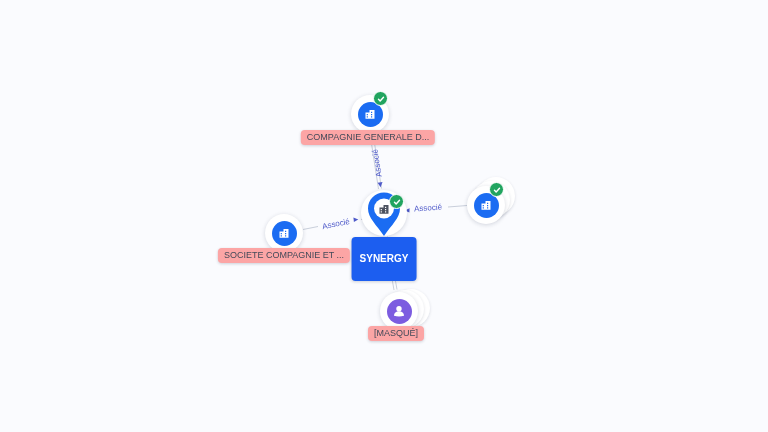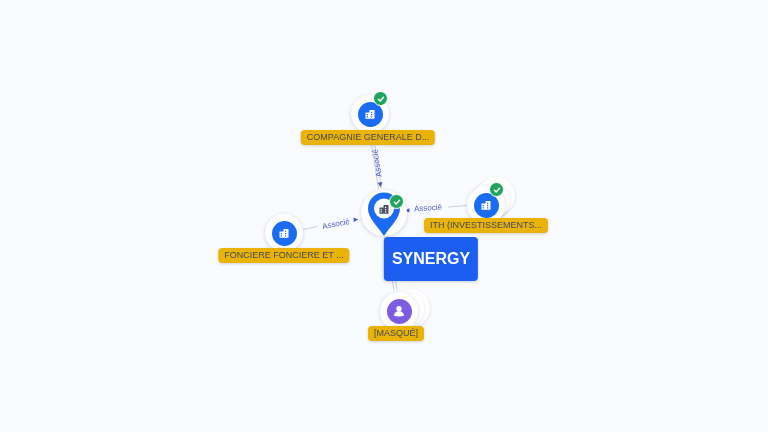--- a/index.html
+++ b/index.html
@@ -25,7 +25,7 @@
            display:flex; align-items:center; justify-content:center; }
   .pin { position:absolute; z-index:5; }
   .pill { position:absolute; z-index:7; transform:translateX(-50%); white-space:nowrap;
-          background:#eab308; color:var(--pilltext,#434a59); font-size:9px; line-height:11px;
+          background:#fca5a5; color:var(--pilltext,#434a59); font-size:9px; line-height:11px;
           padding:2px 6px; border-radius:4px; box-shadow:0 1px 3px rgba(30,40,70,.2); }
   .pill.focus { background:var(--focuspill,#1c5ef0); color:#fff; font-weight:bold;
                 font-size:16px; line-height:12px; padding:16px 8px;margin-left:47px; }

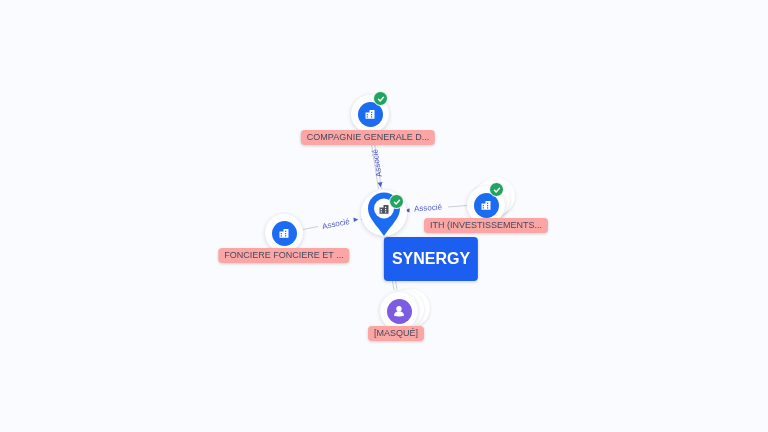--- a/index.html
+++ b/index.html
@@ -101,7 +101,6 @@
         </svg>
     </div>
   </div>
-  <div class="pill" style="left:486px; top:218px;">ITH (INVESTISSEMENTS...</div>
 
   <div class="halo" style="left:265px; top:214px;">
     <div class="disc company" style="left:6.5px; top:6.5px;">

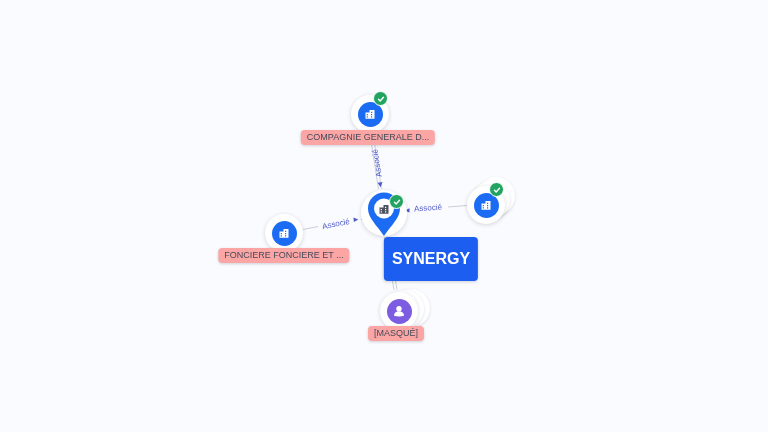--- a/index.html
+++ b/index.html
@@ -109,7 +109,7 @@
         </svg>
     </div>
   </div>
-  <div class="pill" style="left:284px; top:248px;">FONCIERE FONCIERE ET ...</div>
+  <div class="pill" style="left:284px; top:248px;">SOCIETE COMPAGNIE ET ...</div>
 
   <div class="stack" style="left:392px; top:289px;"></div>
   <div class="stack" style="left:386px; top:290px;"></div>

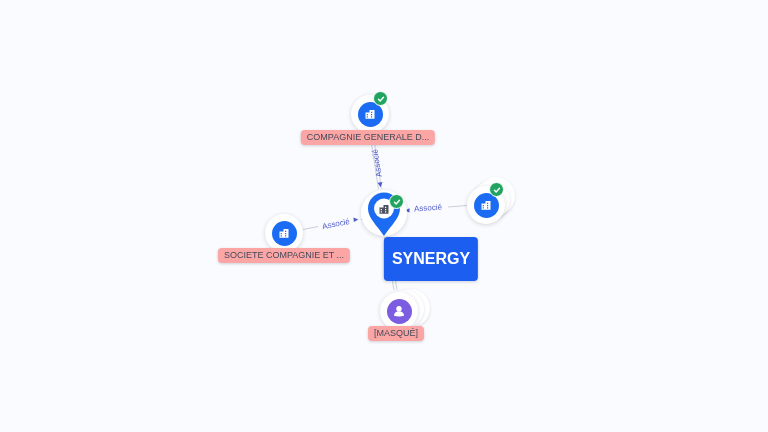--- a/index.html
+++ b/index.html
@@ -28,7 +28,7 @@
           background:#fca5a5; color:var(--pilltext,#434a59); font-size:9px; line-height:11px;
           padding:2px 6px; border-radius:4px; box-shadow:0 1px 3px rgba(30,40,70,.2); }
   .pill.focus { background:var(--focuspill,#1c5ef0); color:#fff; font-weight:bold;
-                font-size:16px; line-height:12px; padding:16px 8px;margin-left:47px; }
+                font-size:10px; line-height:12px; padding:16px 8px; }
 </style>
 </head>
 <body>

